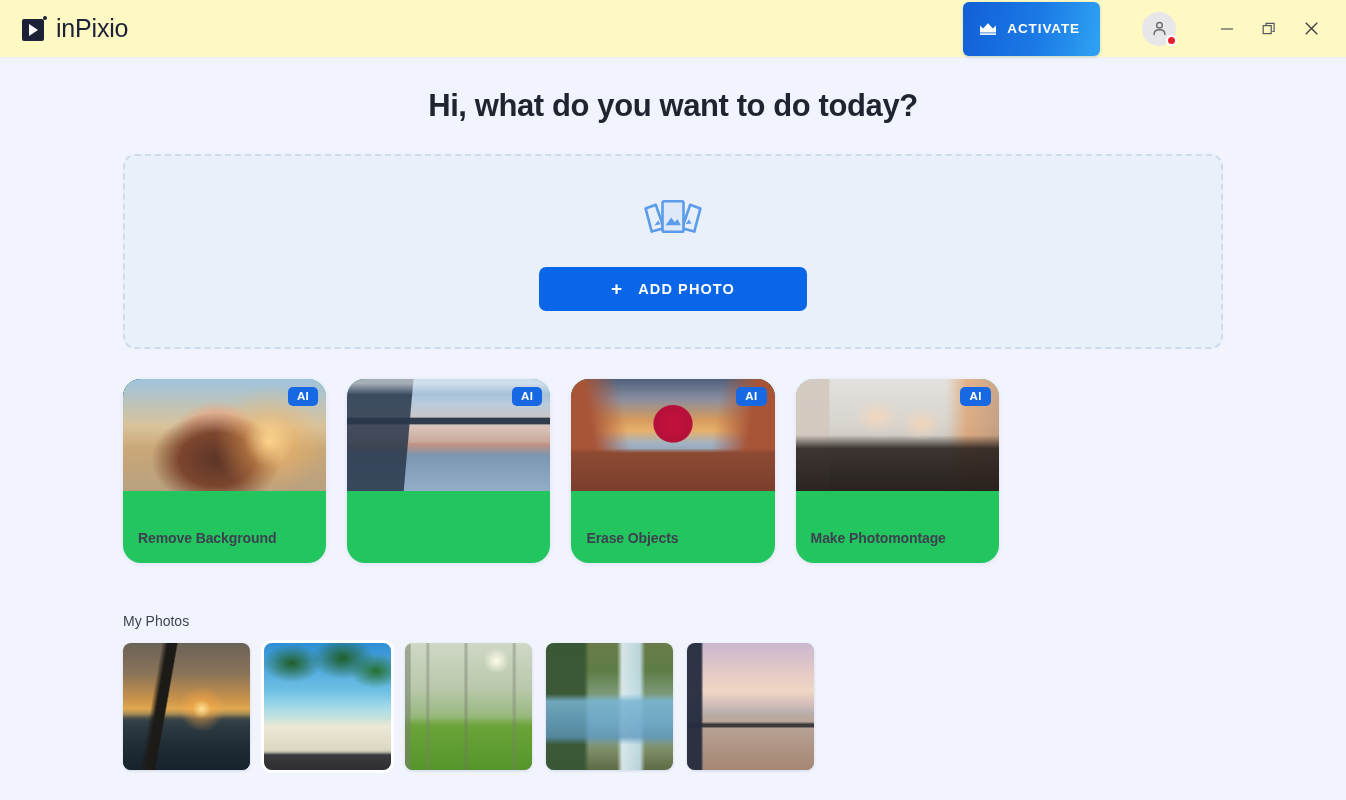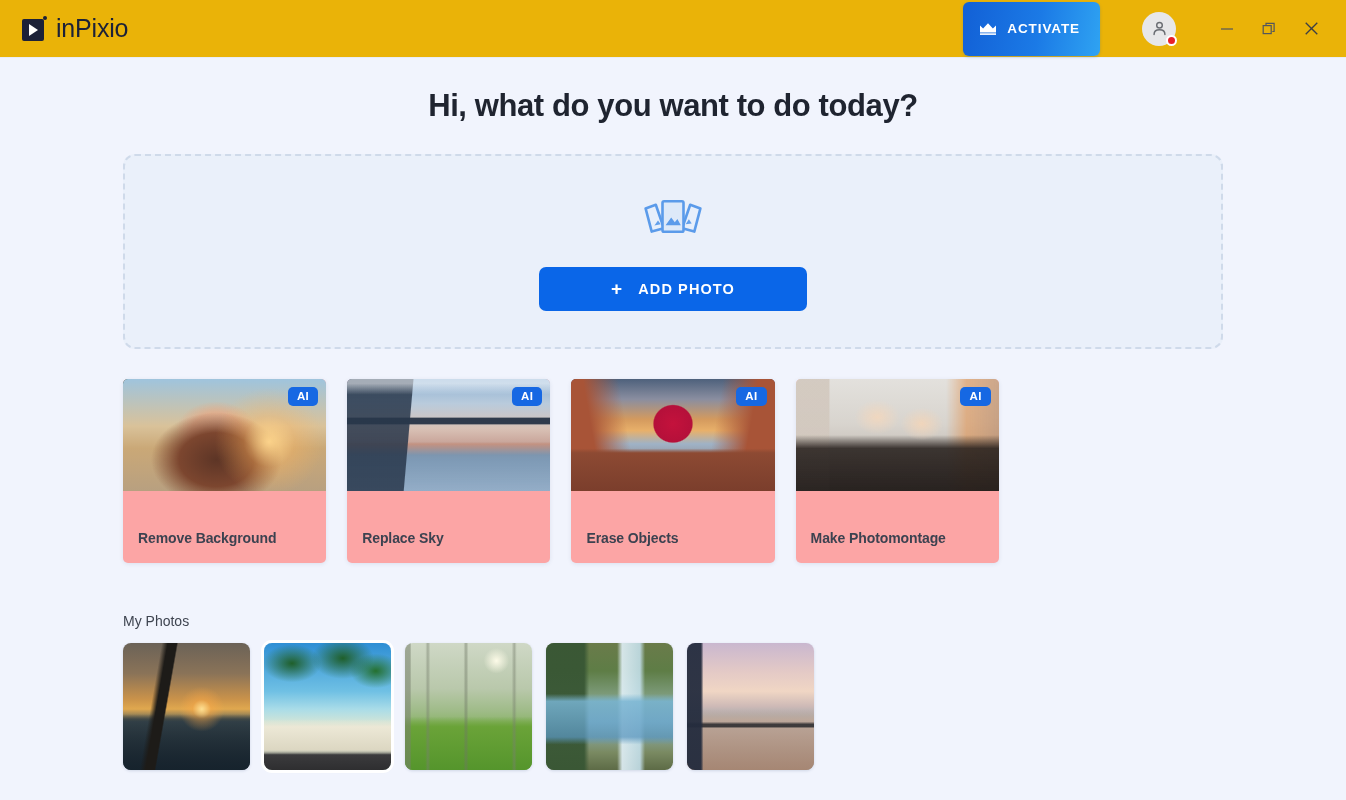--- a/index.html
+++ b/index.html
@@ -20,7 +20,7 @@
   
   .titlebar {
     height: 58px;
-    background: #eab308;
+    background: #fef9c3;
     display: flex;
     align-items: center;
     padding: 0 14px 0 22px;

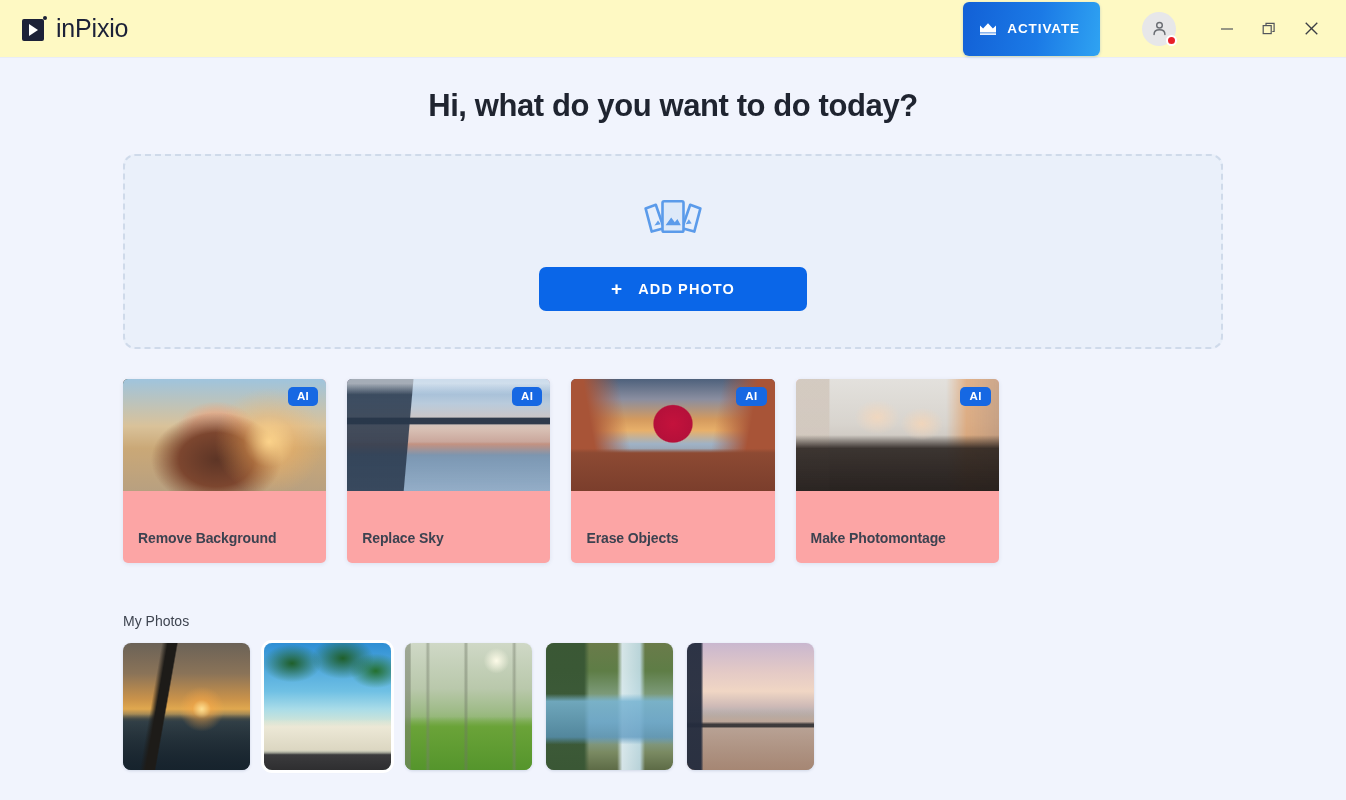--- a/index.html
+++ b/index.html
@@ -199,8 +199,8 @@
   }
 
   .card {
-    background: #fca5a5;
-    border-radius: 5px;
+    background: #22c55e;
+    border-radius: 18px;
     overflow: hidden;
     box-shadow: 0 1px 4px rgba(40,60,110,.10);
     cursor: pointer;

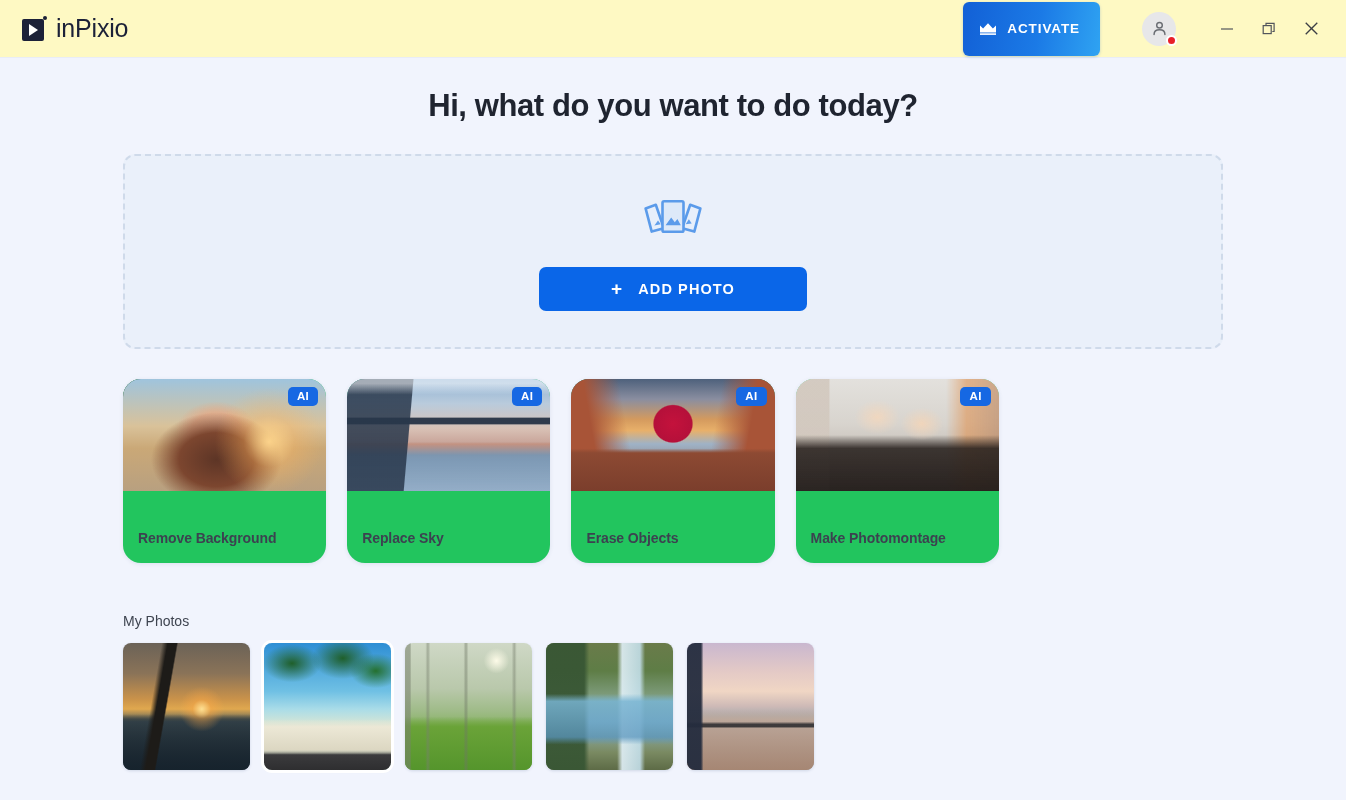--- a/index.html
+++ b/index.html
@@ -457,7 +457,6 @@
           <div class="art art-bridge"></div>
           <span class="ai-badge">AI</span>
         </div>
-        <div class="card-label">Replace Sky</div>
       </div>
 
       <div class="card">

